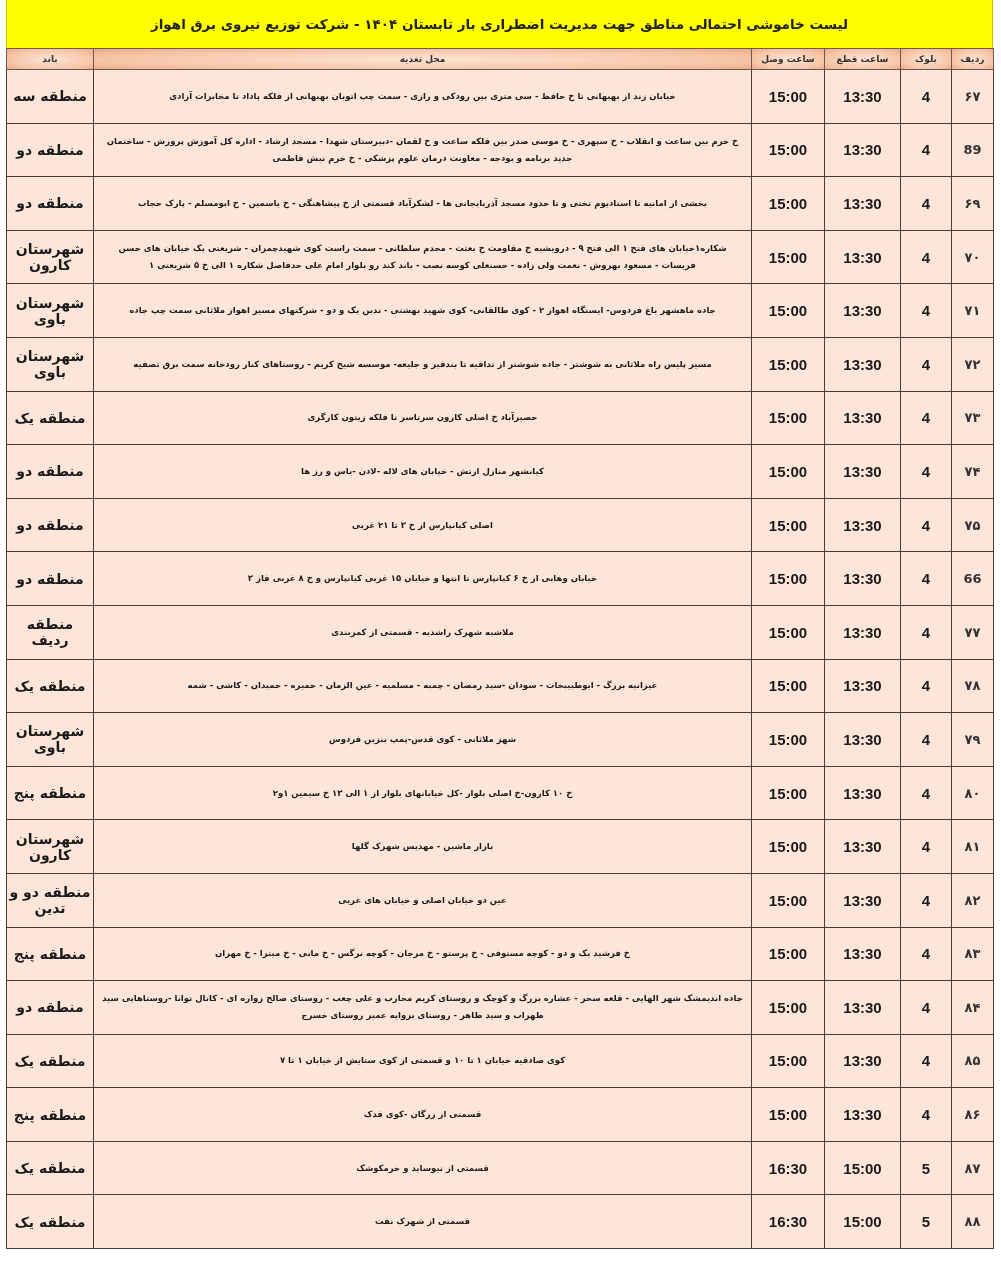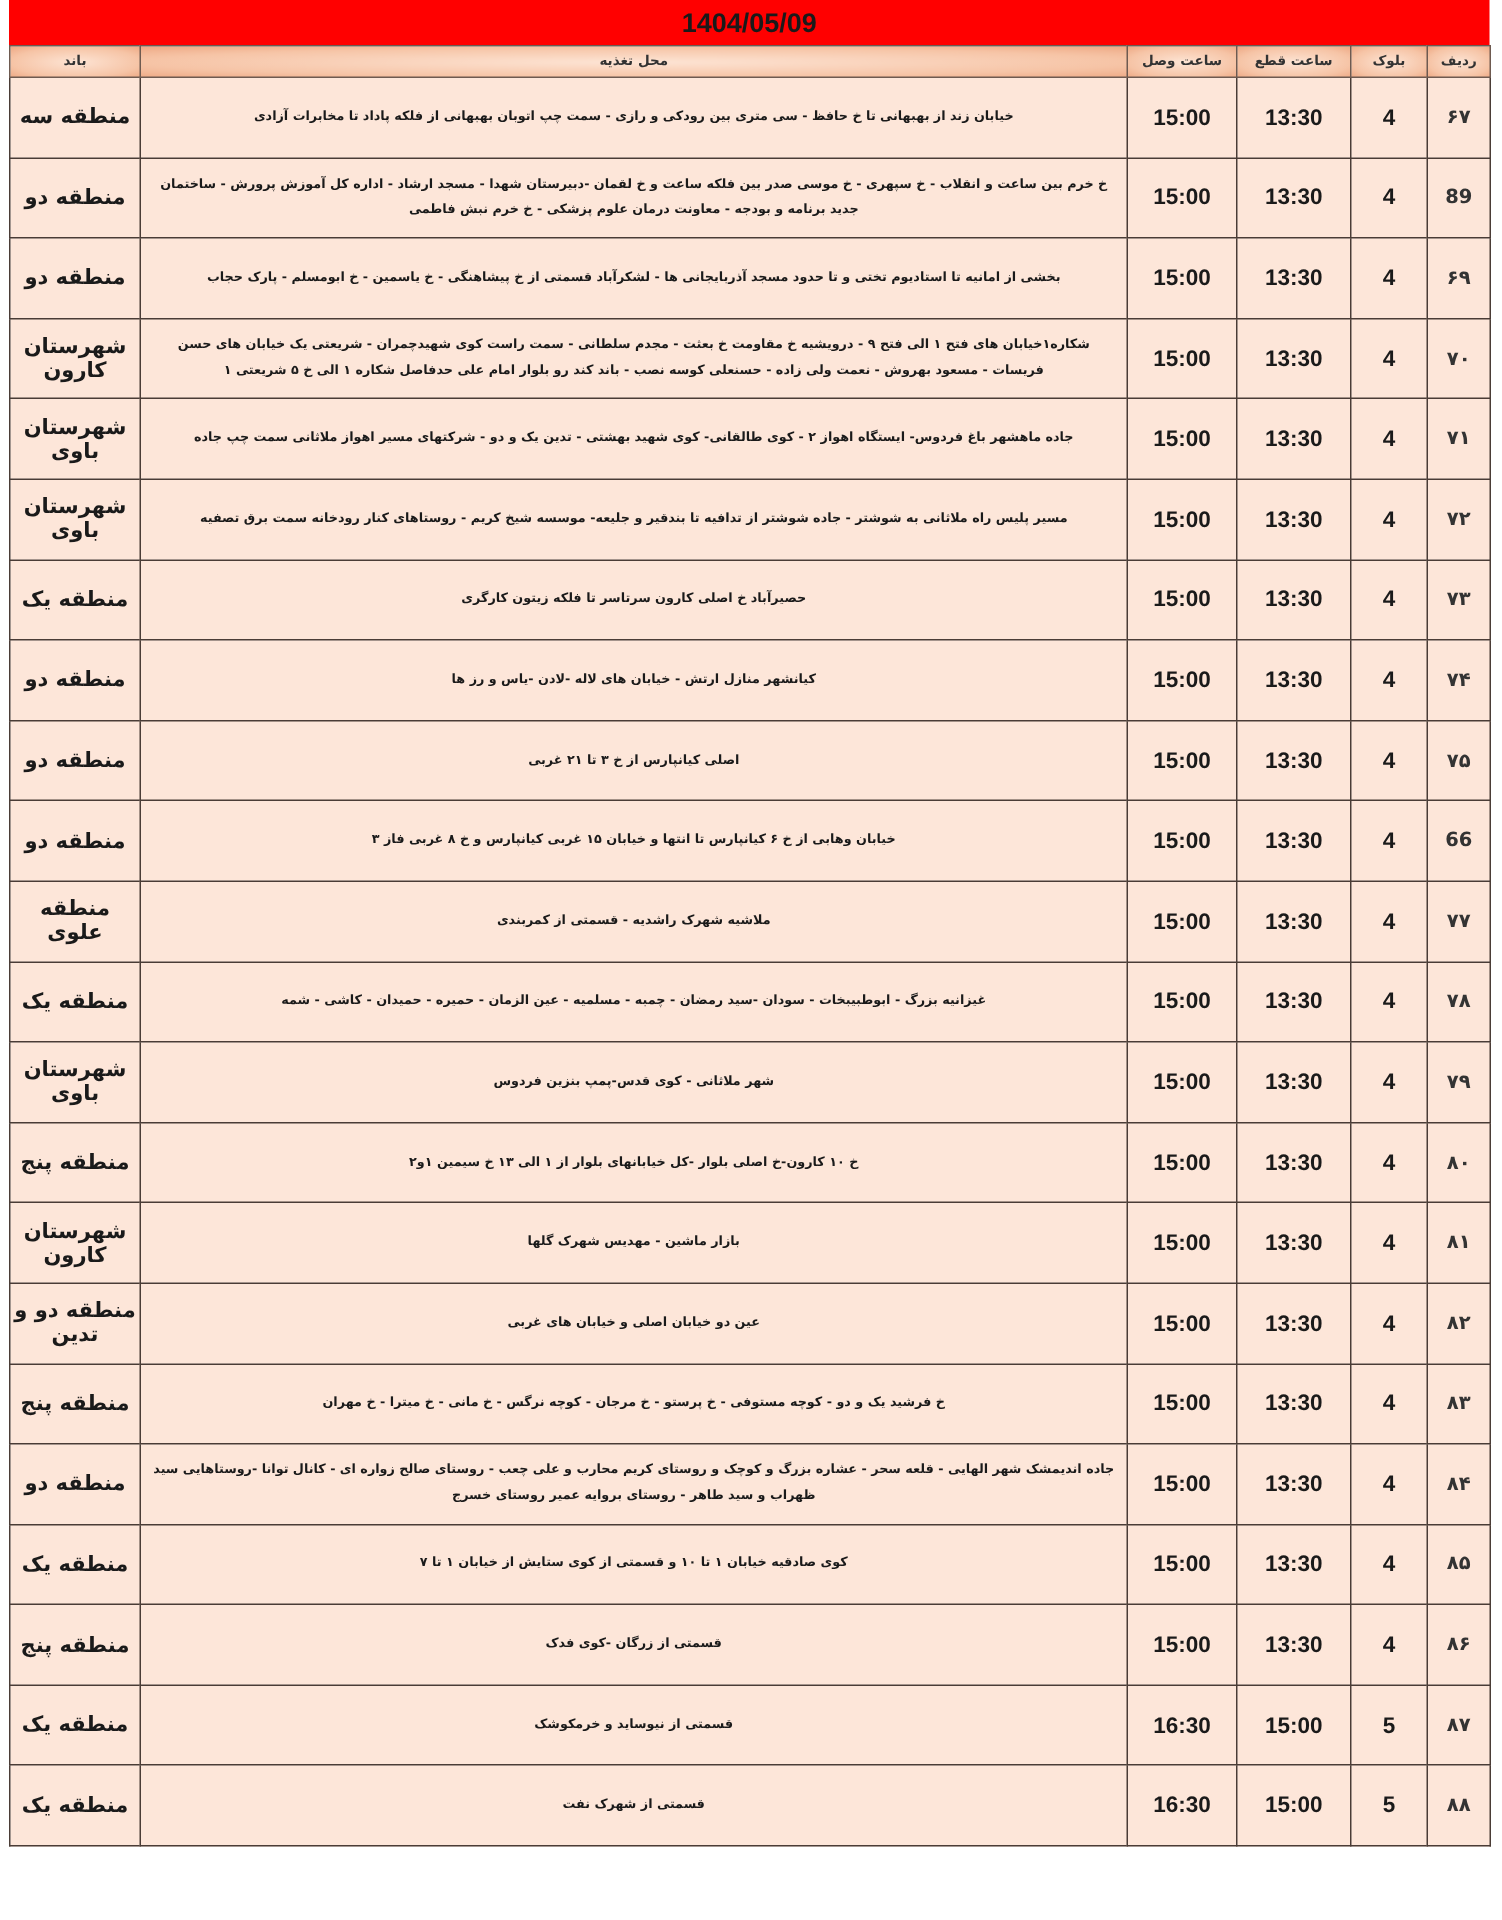--- a/index.html
+++ b/index.html
@@ -26,6 +26,9 @@
 <body>
 
 <div class="sheet">
+  <div class="title-band">
+    <span>لیست خاموشی احتمالی مناطق جهت مدیریت اضطراری بار تابستان ۱۴۰۴ - شرکت توزیع نیروی برق اهواز</span>
+  </div>
   <div class="date-band">
     <span>1404/05/09</span>
   </div>

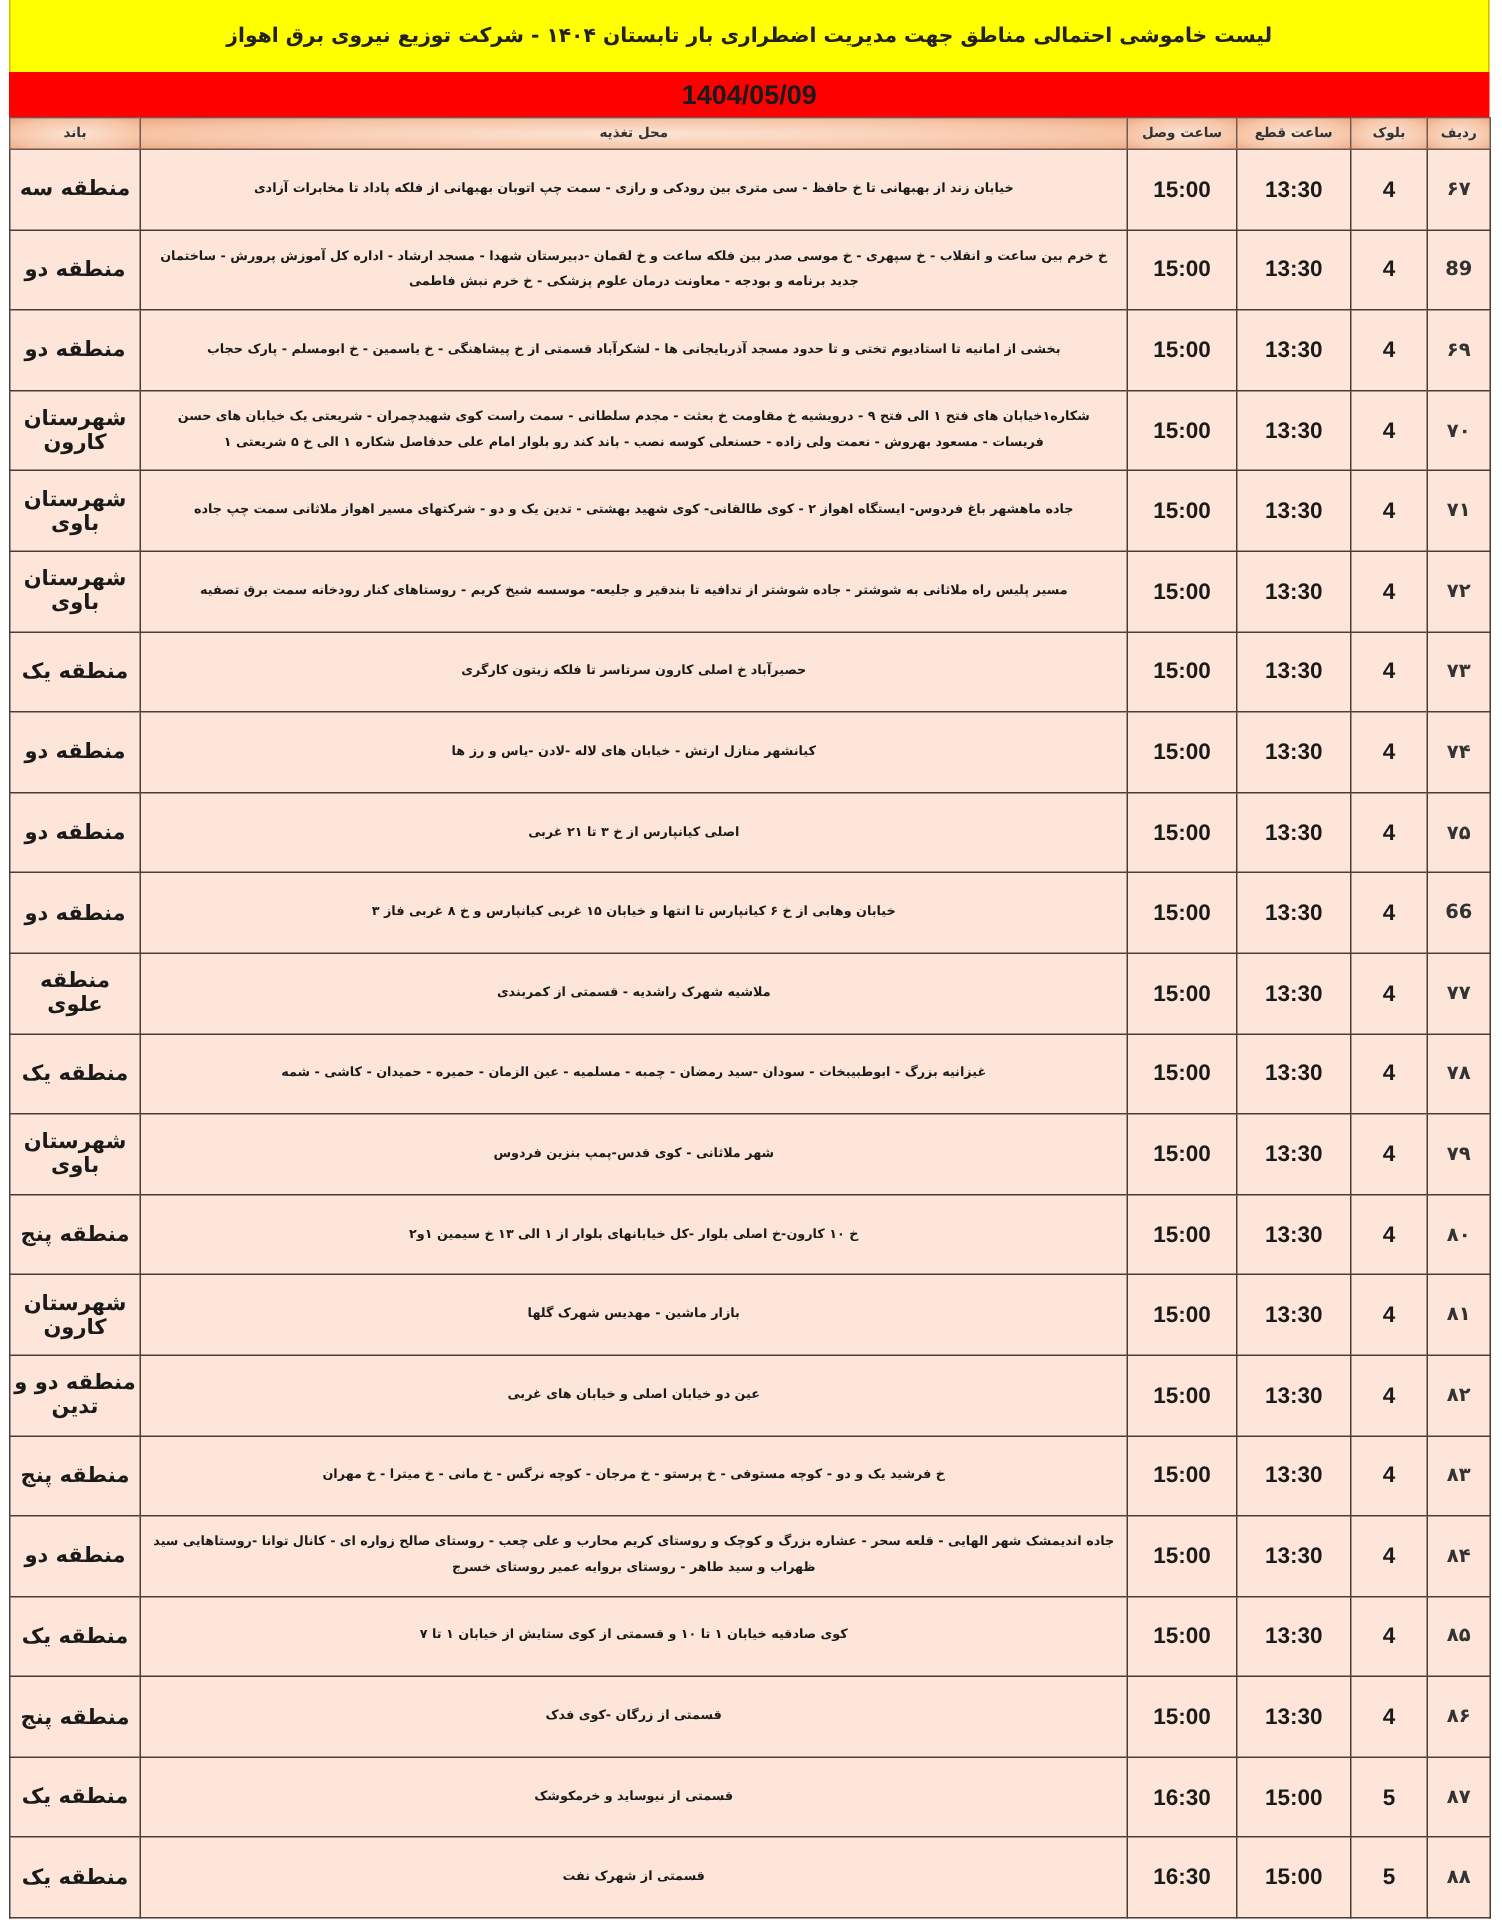--- a/index.html
+++ b/index.html
@@ -29,9 +29,6 @@
   <div class="title-band">
     <span>لیست خاموشی احتمالی مناطق جهت مدیریت اضطراری بار تابستان ۱۴۰۴ - شرکت توزیع نیروی برق اهواز</span>
   </div>
-  <div class="date-band">
-    <span>1404/05/09</span>
-  </div>
 
   <table>
     <colgroup>

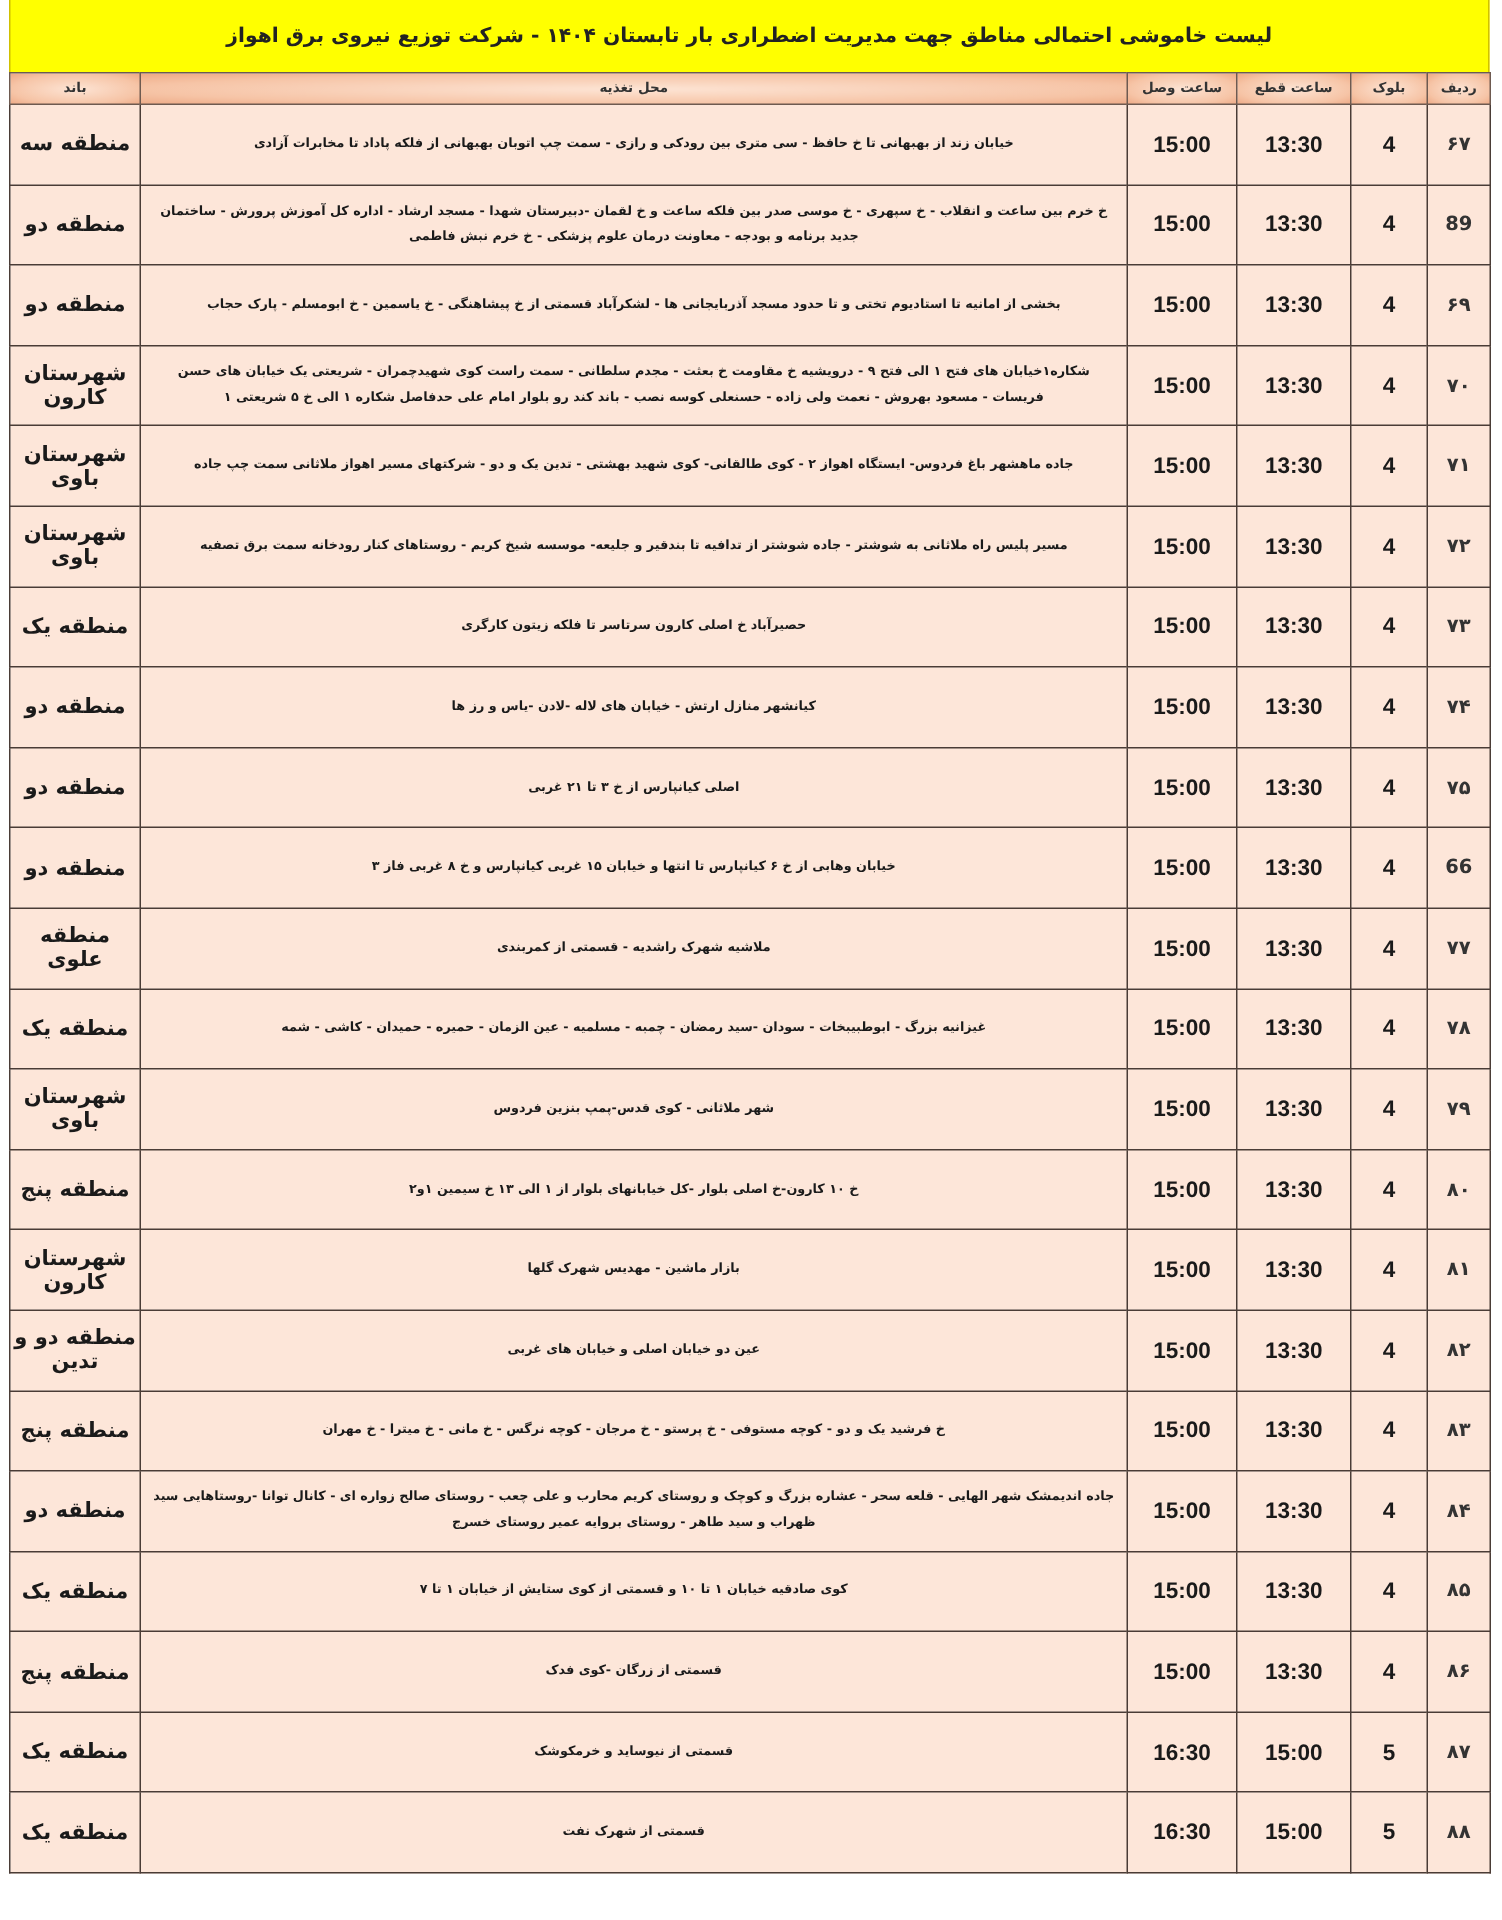--- a/index.html
+++ b/index.html
@@ -136,7 +136,7 @@
           <td class="c-num">13:30</td>
           <td class="c-num">15:00</td>
           <td class="c-feed">ملاشیه شهرک راشدیه - قسمتی از کمربندی</td>
-          <td class="c-area">منطقه علوی</td>
+          <td class="c-area">منطقه ردیف</td>
         </tr>
         <tr>
           <td class="c-row">۷۸</td>

